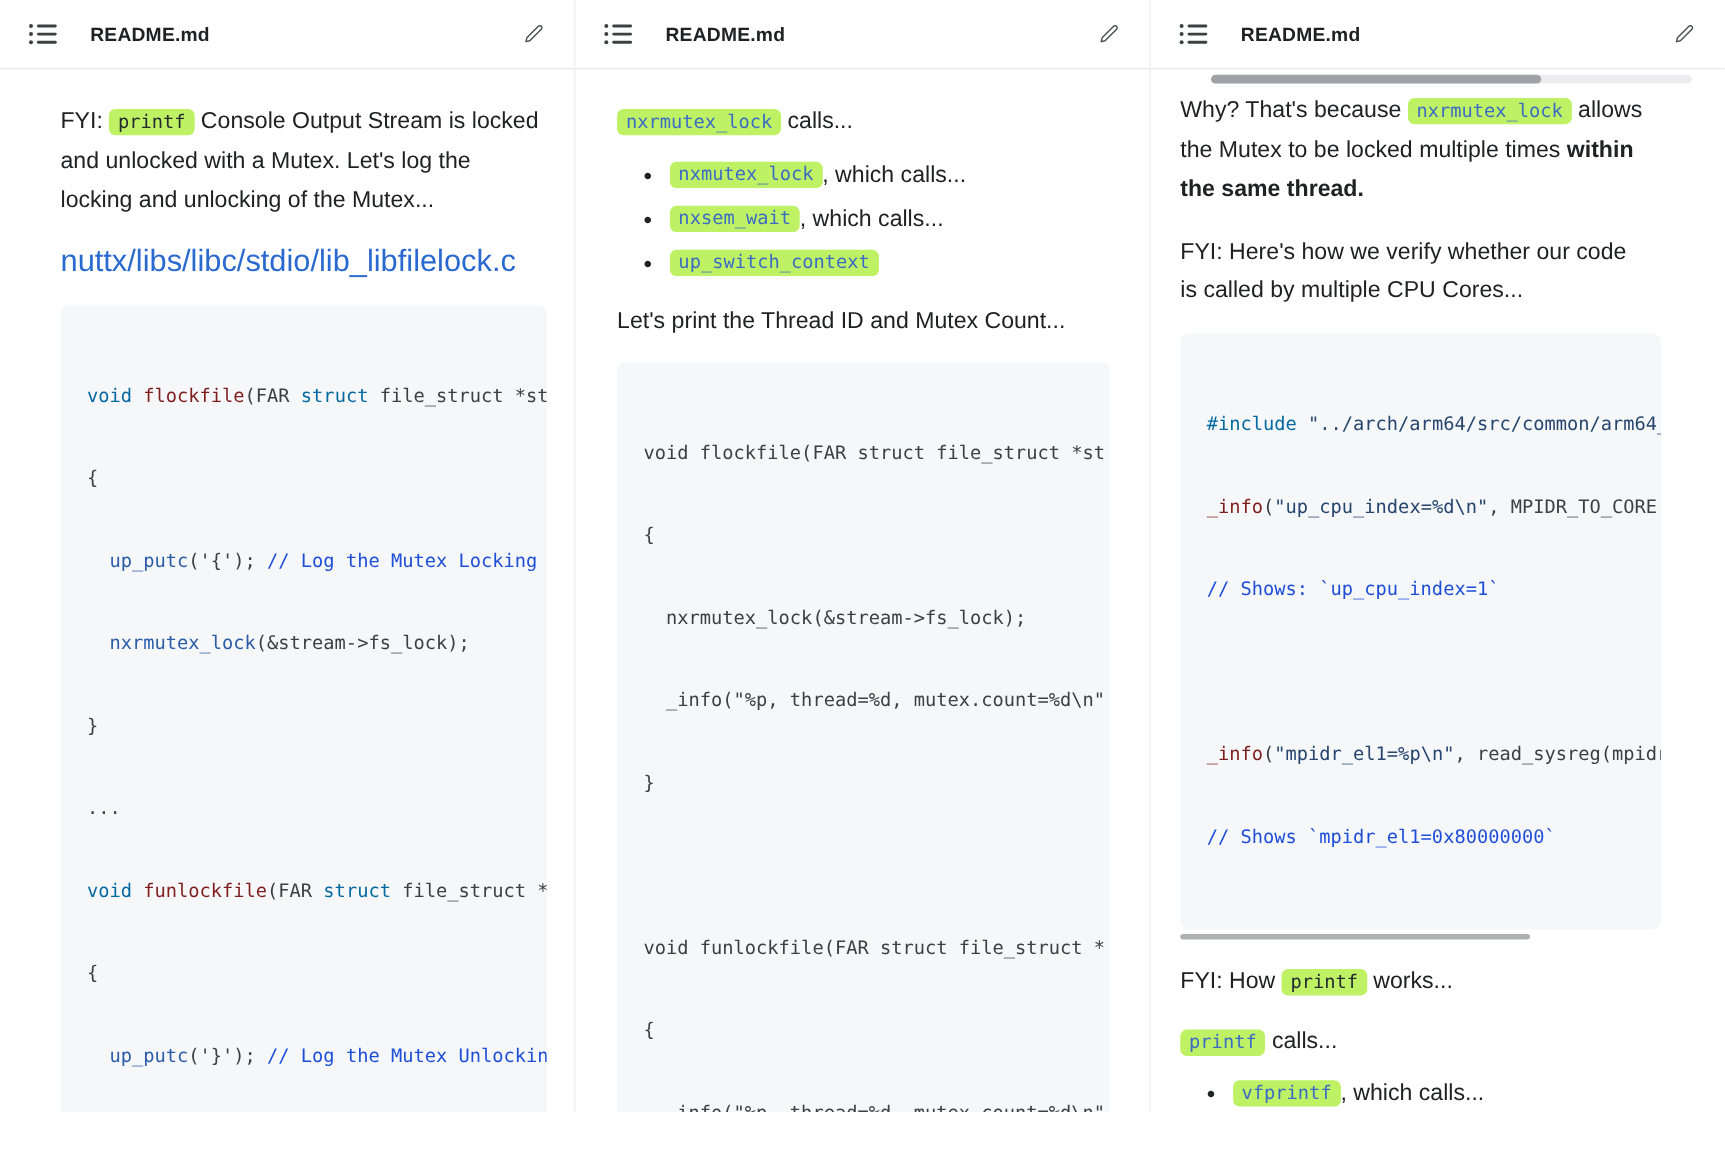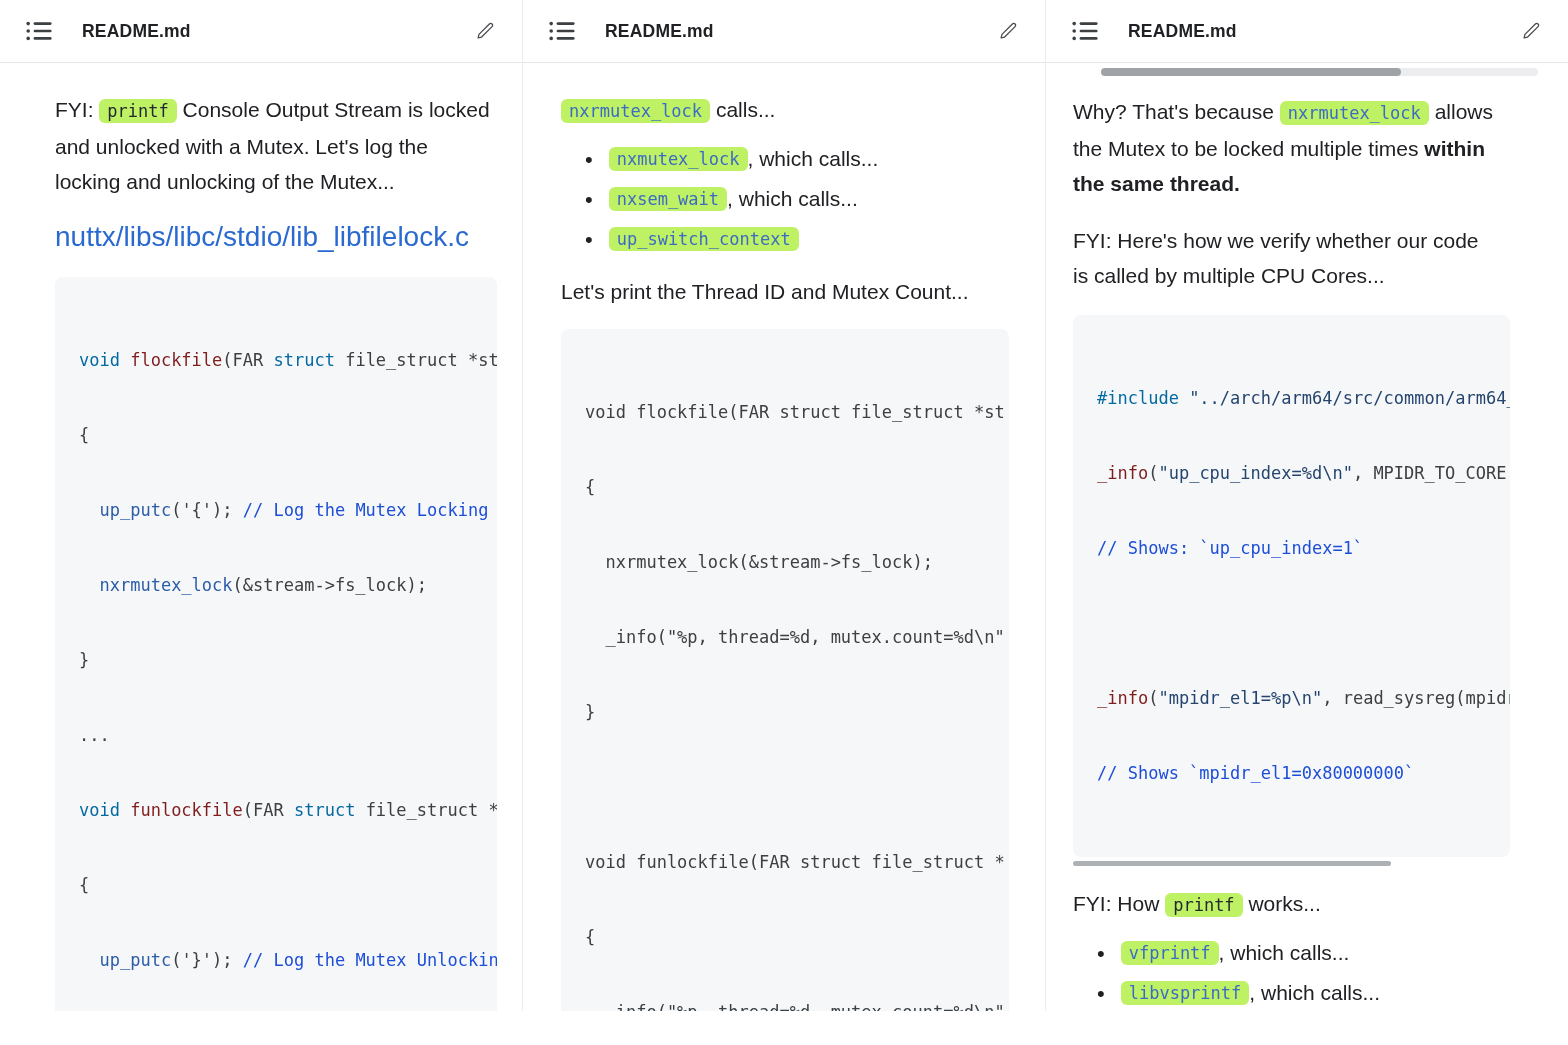--- a/index.html
+++ b/index.html
@@ -171,7 +171,7 @@
           <div class="thumb" style="width:300px"></div>
         </div>
 
-      <p class="para mb22" style="margin-top:18px"><span>Why? That's because </span><code class="pill link">nxrmutex_lock</code><span> allows the Mutex to be locked multiple times </span><strong>within the same thread.</strong></p>
+      <p class="para mb22" style="margin-top:6px"><span>Why? That's because </span><code class="pill link">nxrmutex_lock</code><span> allows the Mutex to be locked multiple times </span><strong>within the same thread.</strong></p>
 
       <p class="para mb22">FYI: Here's how we verify whether our code is called by multiple CPU Cores...</p>
 

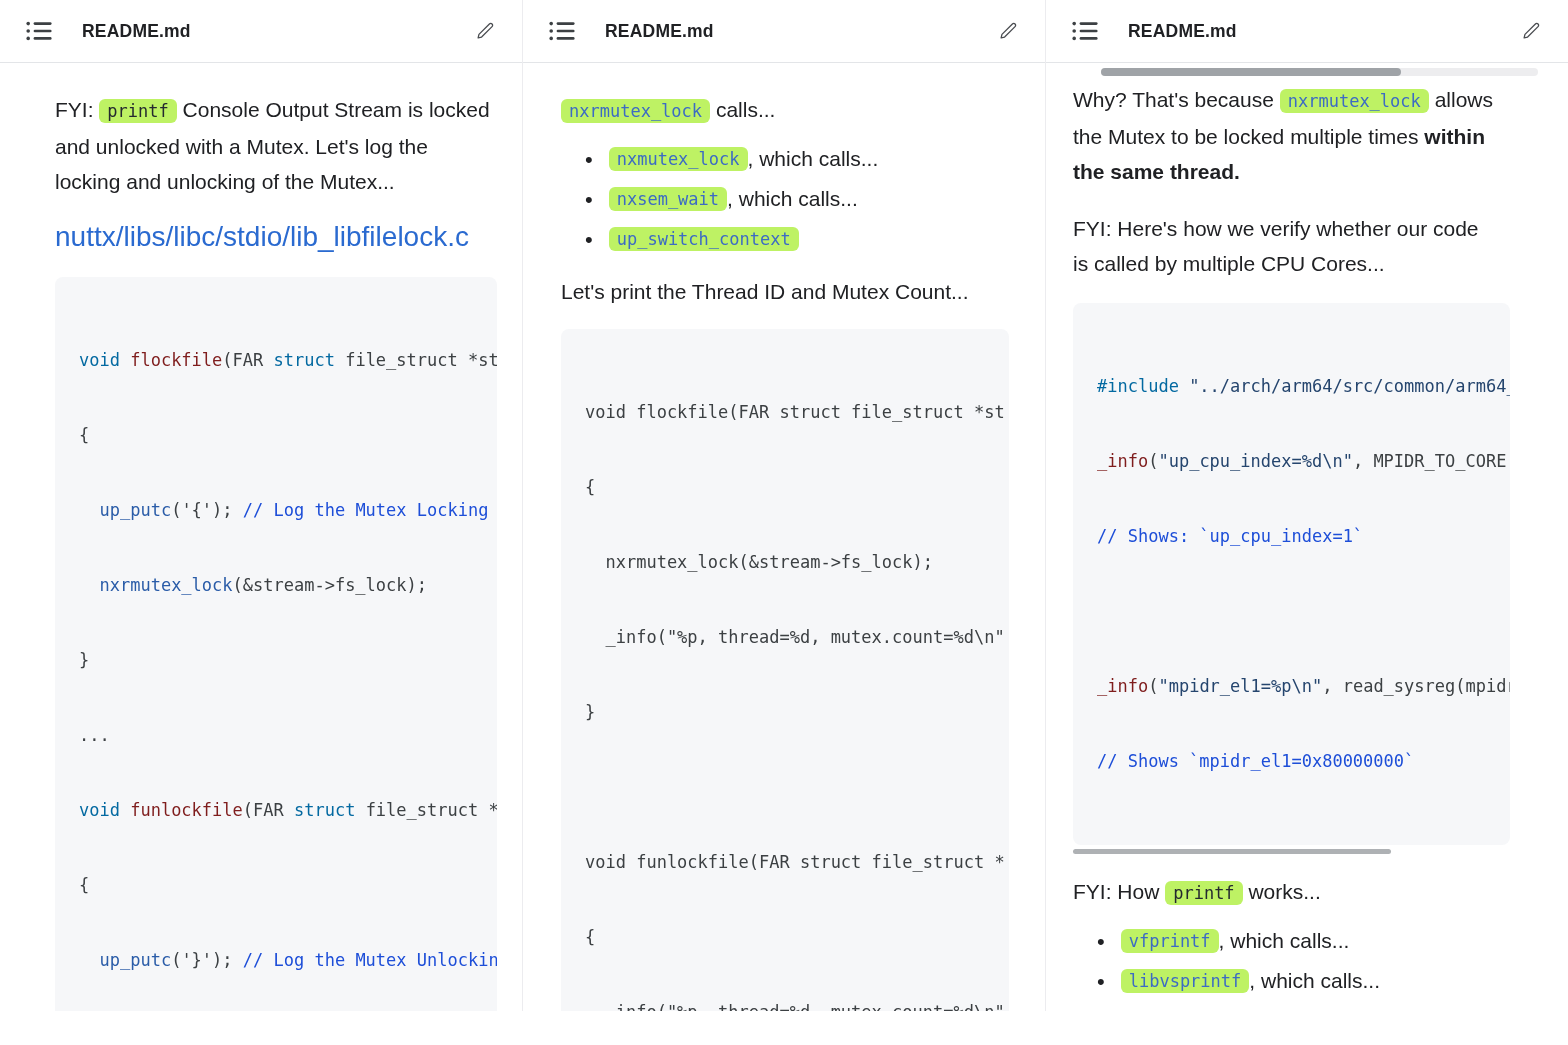--- a/index.html
+++ b/index.html
@@ -187,6 +187,7 @@
 
       <p class="para mb18"><span>FYI: How </span><code class="pill">printf</code><span> works...</span></p>
 
+      <p class="para mb16"><code class="pill link">printf</code><span> calls...</span></p>
 
       <ul class="blist mb18">
         <li>

